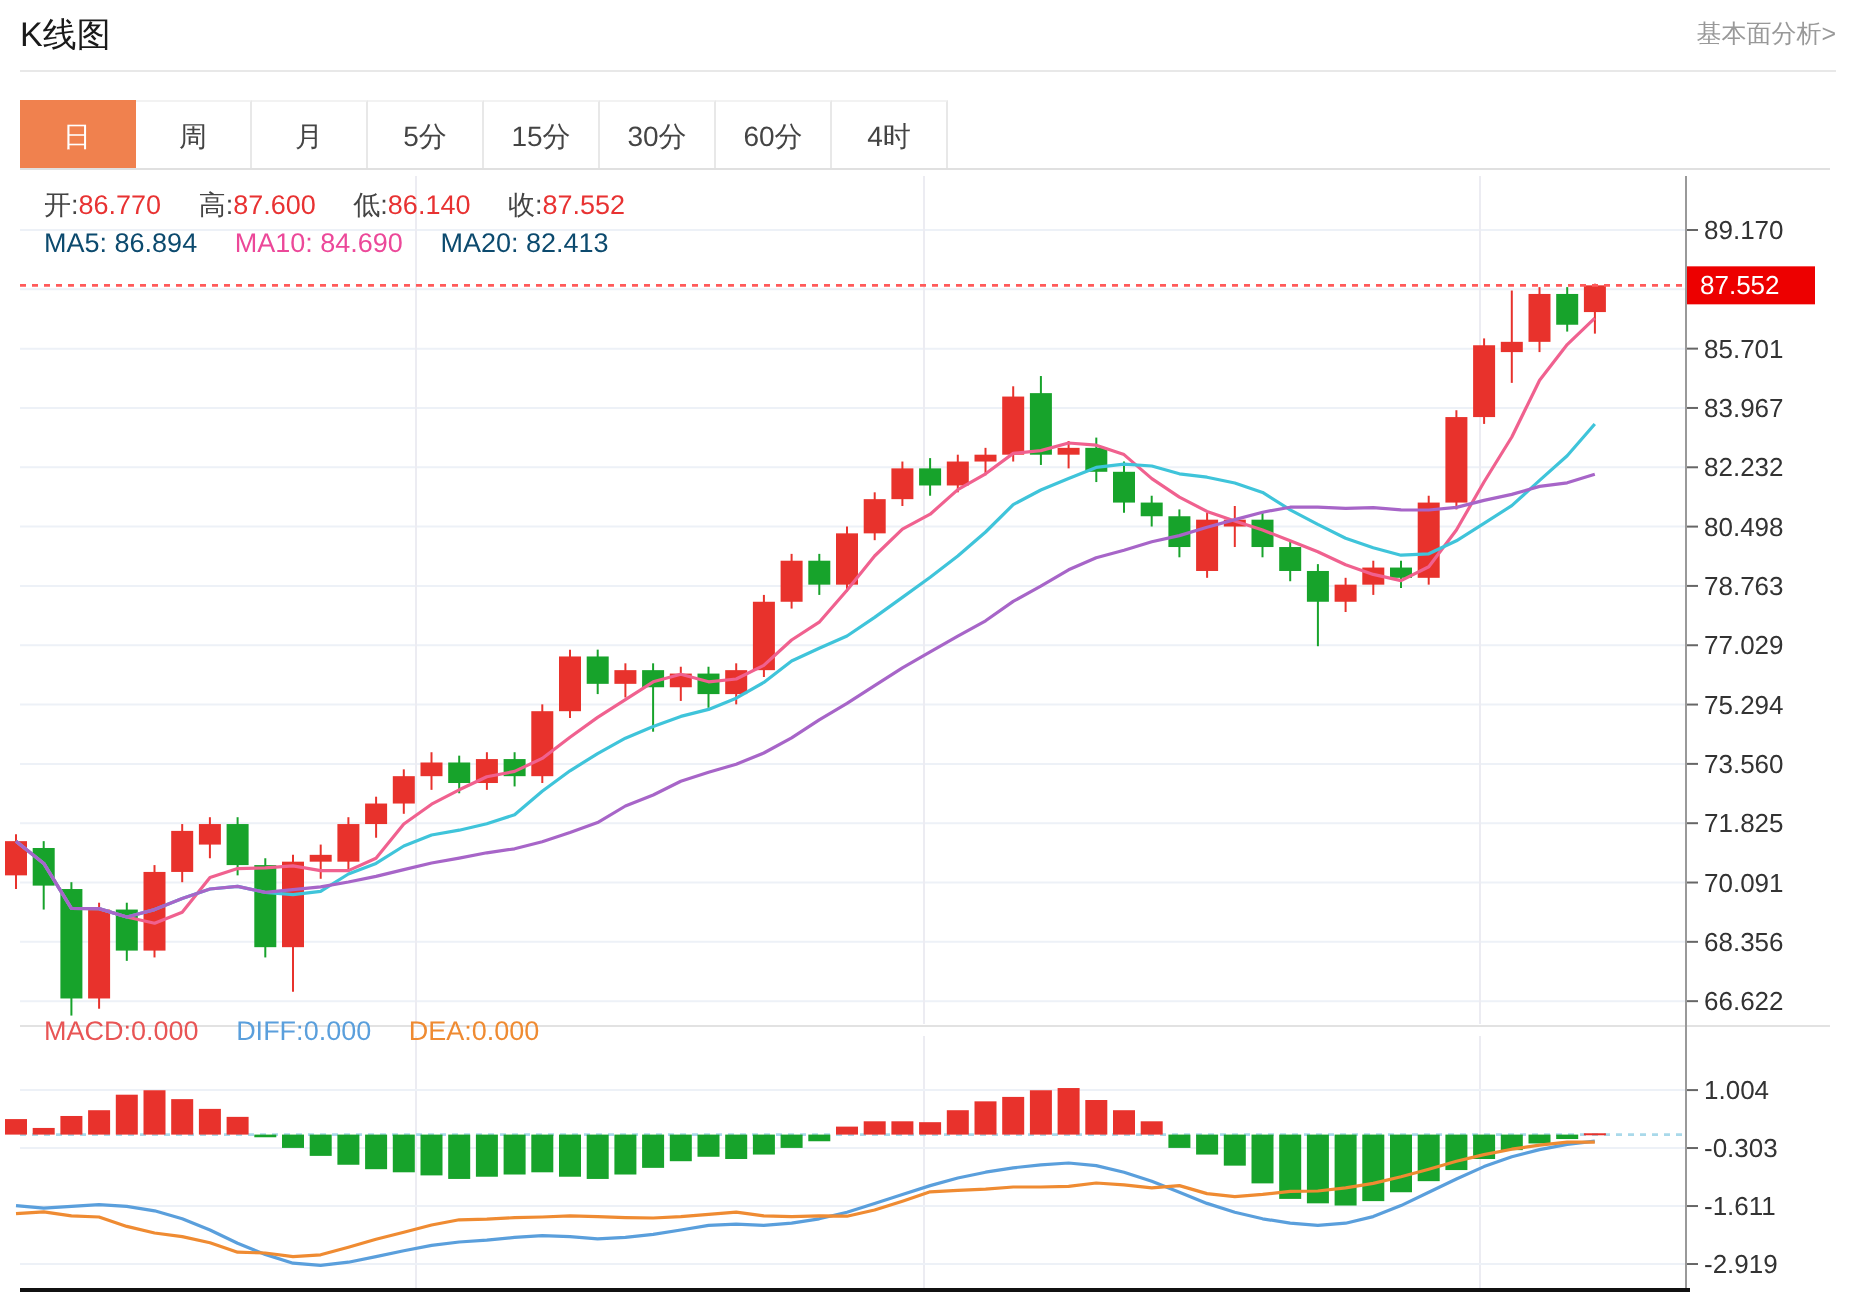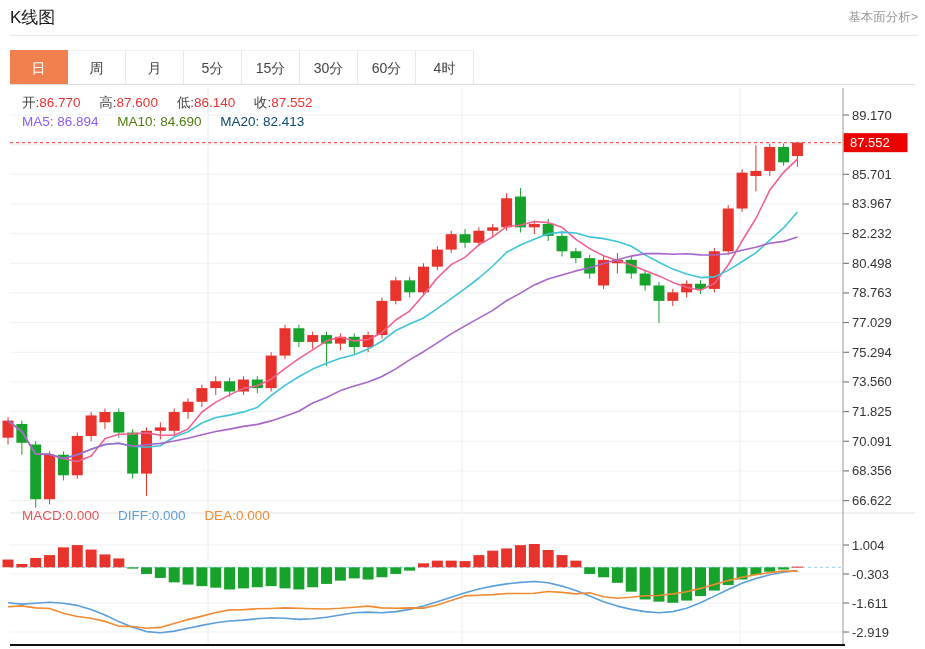--- a/index.html
+++ b/index.html
@@ -290,7 +290,7 @@
 </div>
 
 <div class="overlay" style="left:22px;top:114px;">
-  <span class="pair" style="color:#8b5cf6"><span>MA5:</span> <span>86.894</span></span>
+  <span class="pair" style="color:#0c4a6e"><span>MA5:</span> <span>86.894</span></span>
   <span class="pair" style="color:#4d7c0f"><span>MA10:</span> <span>84.690</span></span>
   <span class="pair" style="color:#0c4a6e"><span>MA20:</span> <span>82.413</span></span>
 </div>

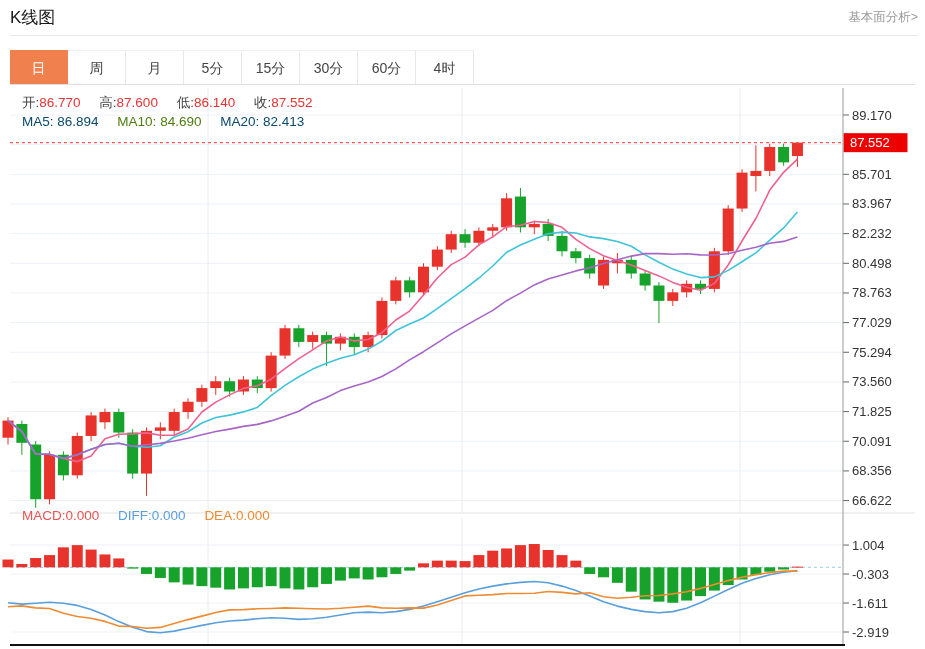--- a/index.html
+++ b/index.html
@@ -291,7 +291,7 @@
 
 <div class="overlay" style="left:22px;top:114px;">
   <span class="pair" style="color:#0c4a6e"><span>MA5:</span> <span>86.894</span></span>
-  <span class="pair" style="color:#4d7c0f"><span>MA10:</span> <span>84.690</span></span>
+  <span class="pair" style="color:#ec4899"><span>MA10:</span> <span>84.690</span></span>
   <span class="pair" style="color:#0c4a6e"><span>MA20:</span> <span>82.413</span></span>
 </div>
 

